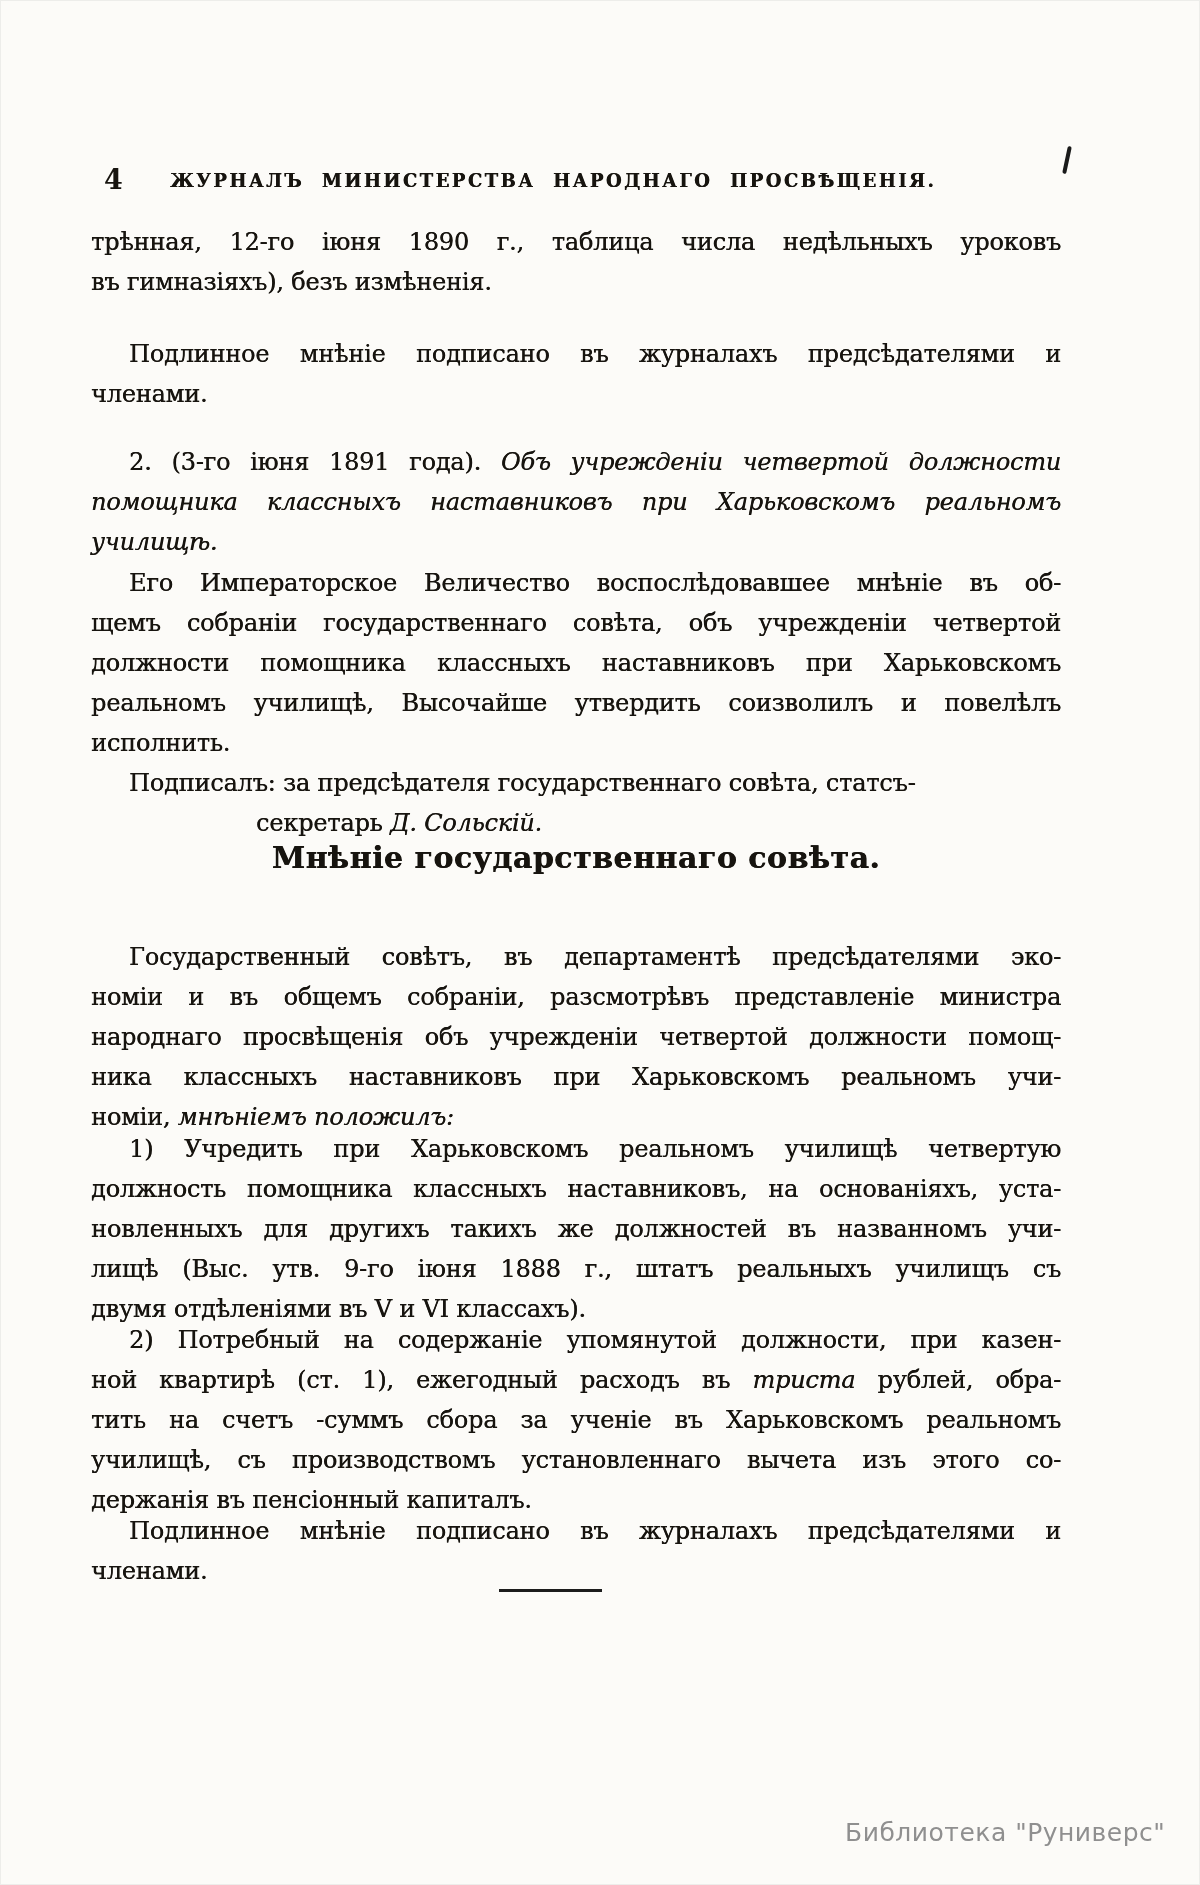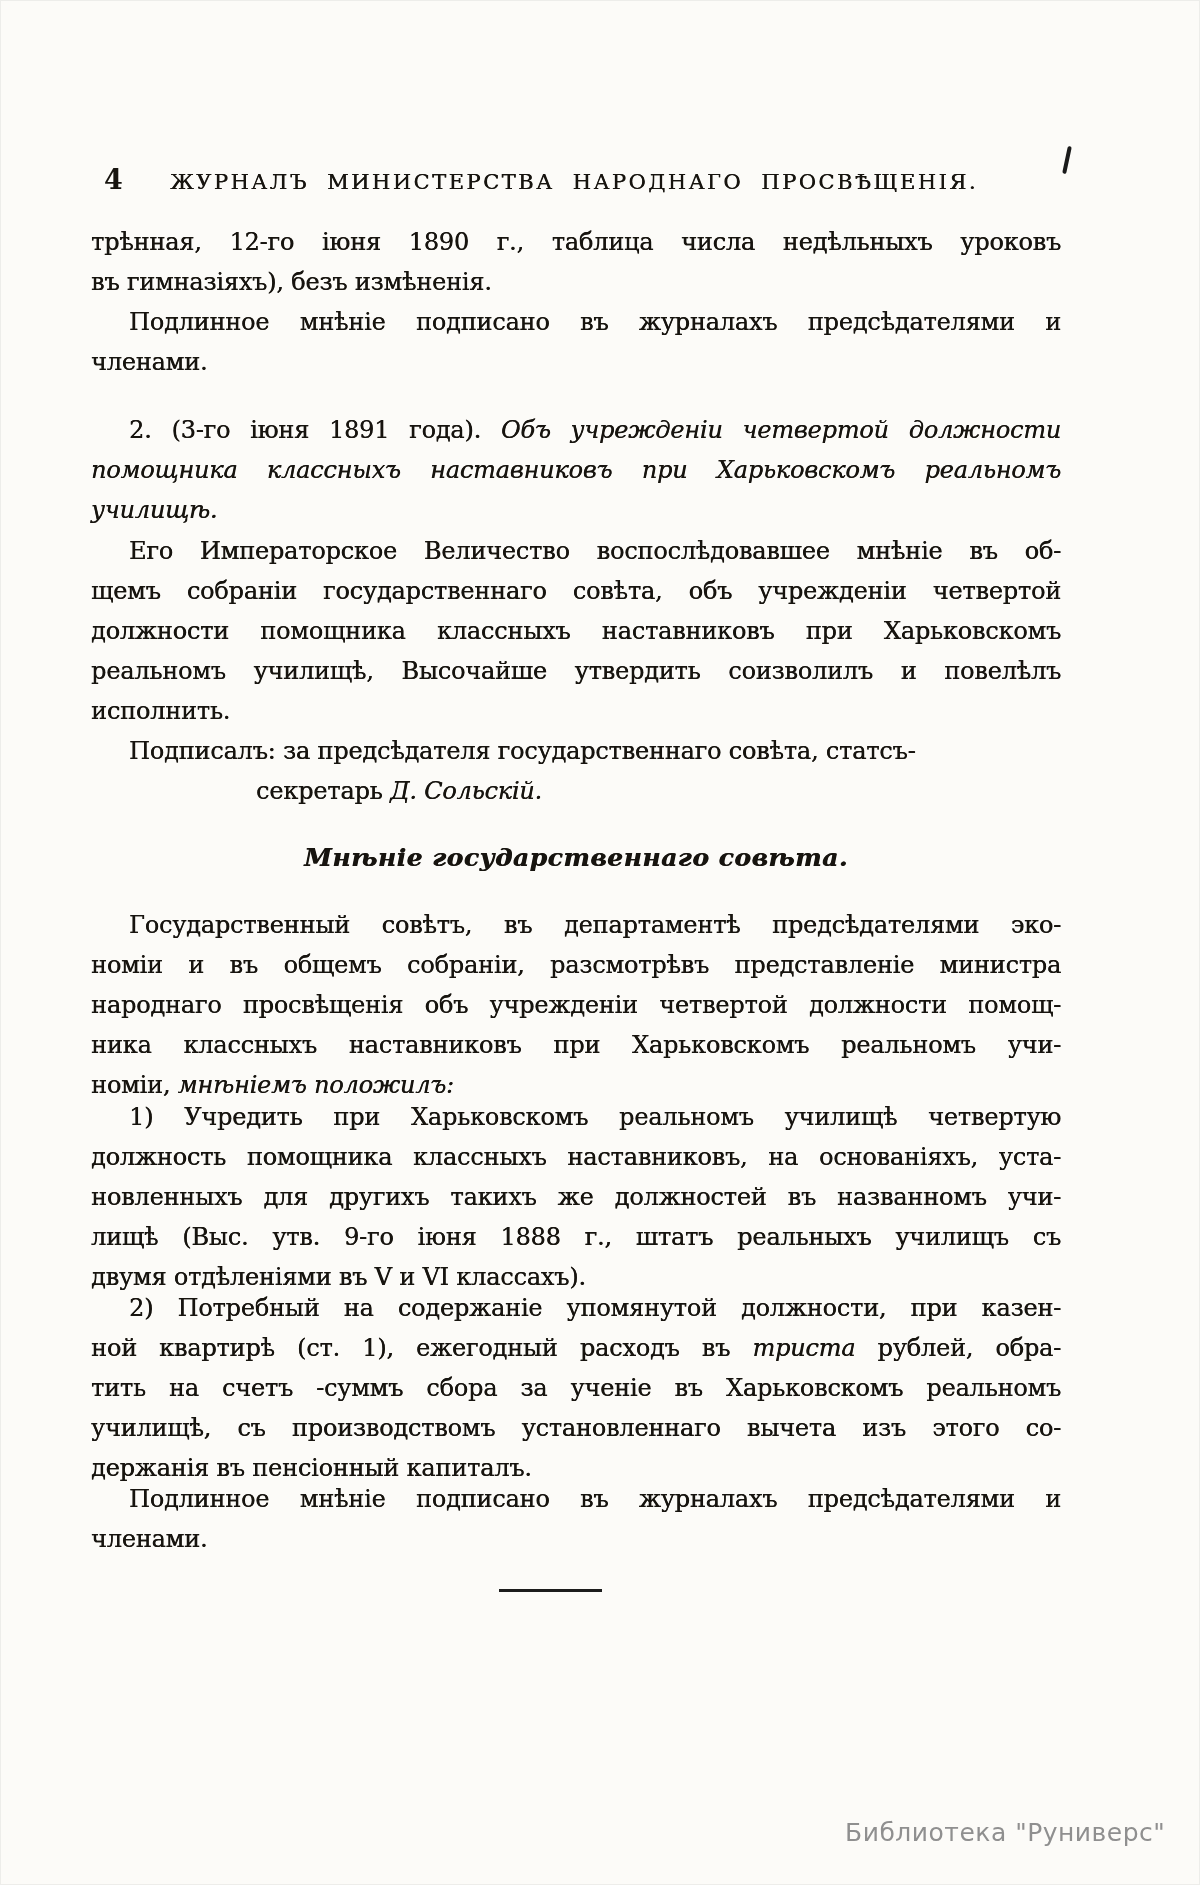--- a/index.html
+++ b/index.html
@@ -20,7 +20,7 @@
   .runhead-title{
     position:absolute;left:170px;top:170px;width:780px;
     text-align:left;
-    font-size:21px;font-weight:normal;
+    font-size:18px;font-weight:bold;
     letter-spacing:2.5px;word-spacing:9px;
     text-shadow:0.4px 0 currentColor;
     white-space:nowrap;

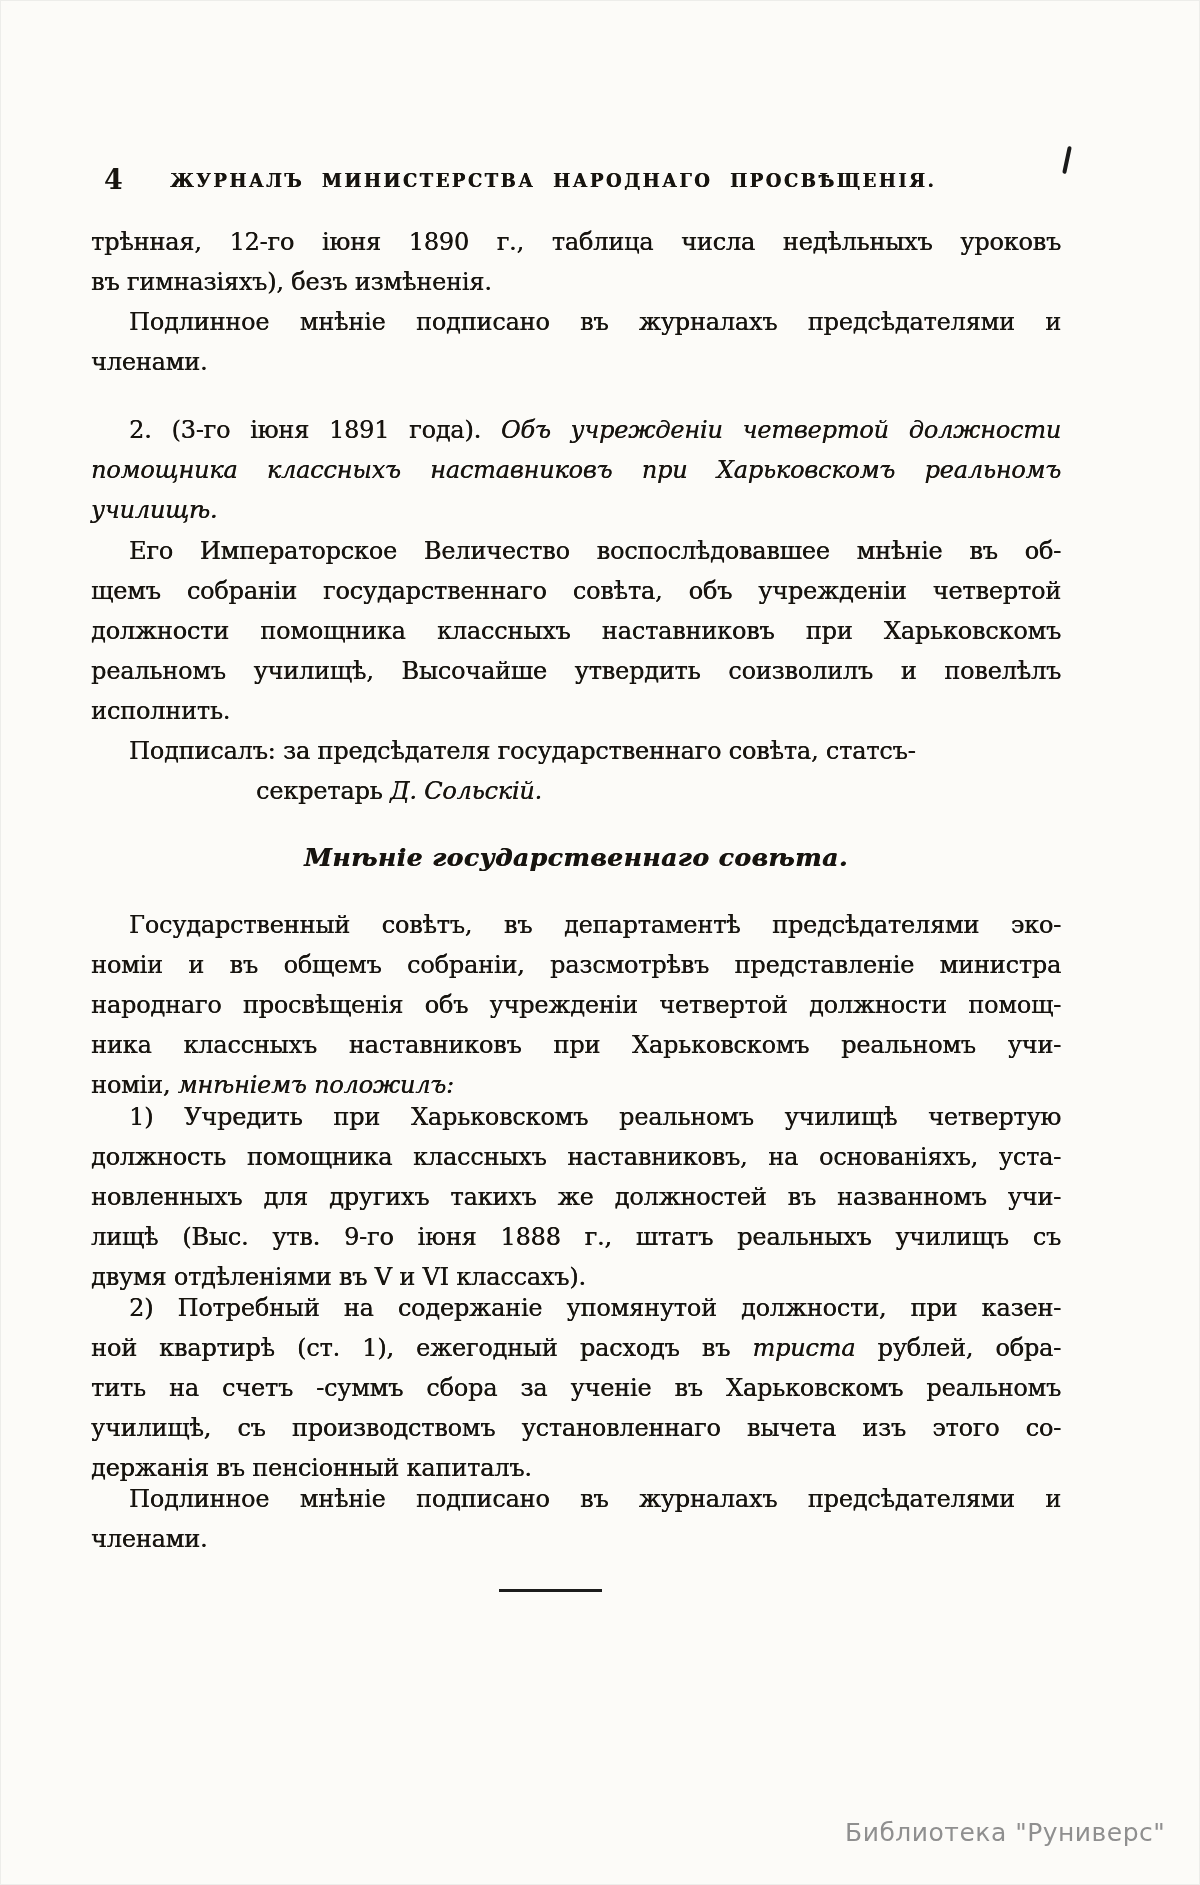--- a/index.html
+++ b/index.html
@@ -39,7 +39,7 @@
   }
   .last{text-align-last:left;}
   .left{text-align:center;text-align-last:left;}
-  .ind{text-indent:38px;}
+  .ind{text-indent:38px;margin-top:32px;}
   .it{font-style:italic;}
   .sig2{padding-left:165px;}
   .section-heading{

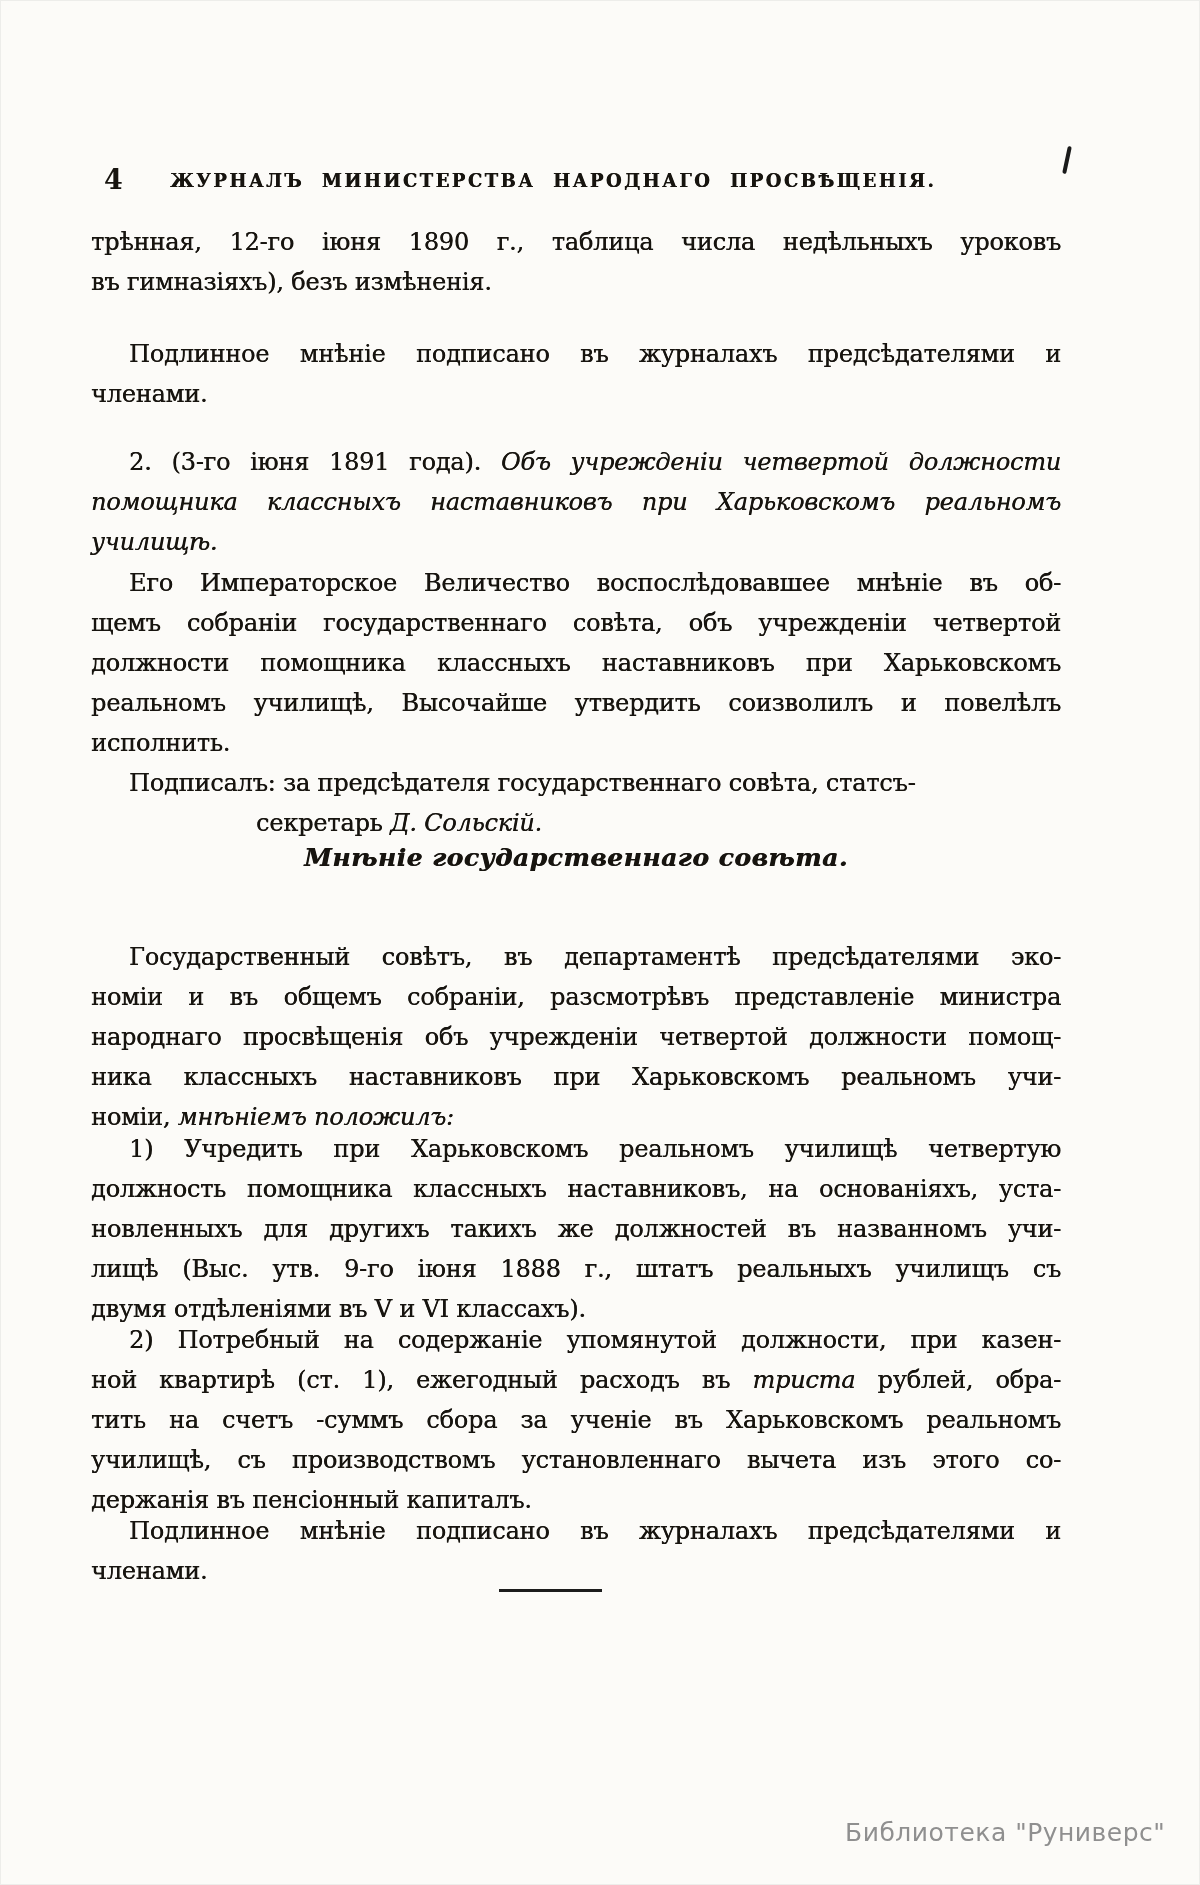--- a/index.html
+++ b/index.html
@@ -43,11 +43,10 @@
   .it{font-style:italic;}
   .sig2{padding-left:165px;}
   .section-heading{
-    font-size:25px;line-height:40px;font-weight:bold;
+    font-size:30px;line-height:40px;font-weight:bold;
     text-align:left;text-align-last:center;
     letter-spacing:0.5px;
     text-shadow:0.5px 0 currentColor;
-    font-style:italic;
   }
   .divider{
     position:absolute;left:499px;top:1589px;

